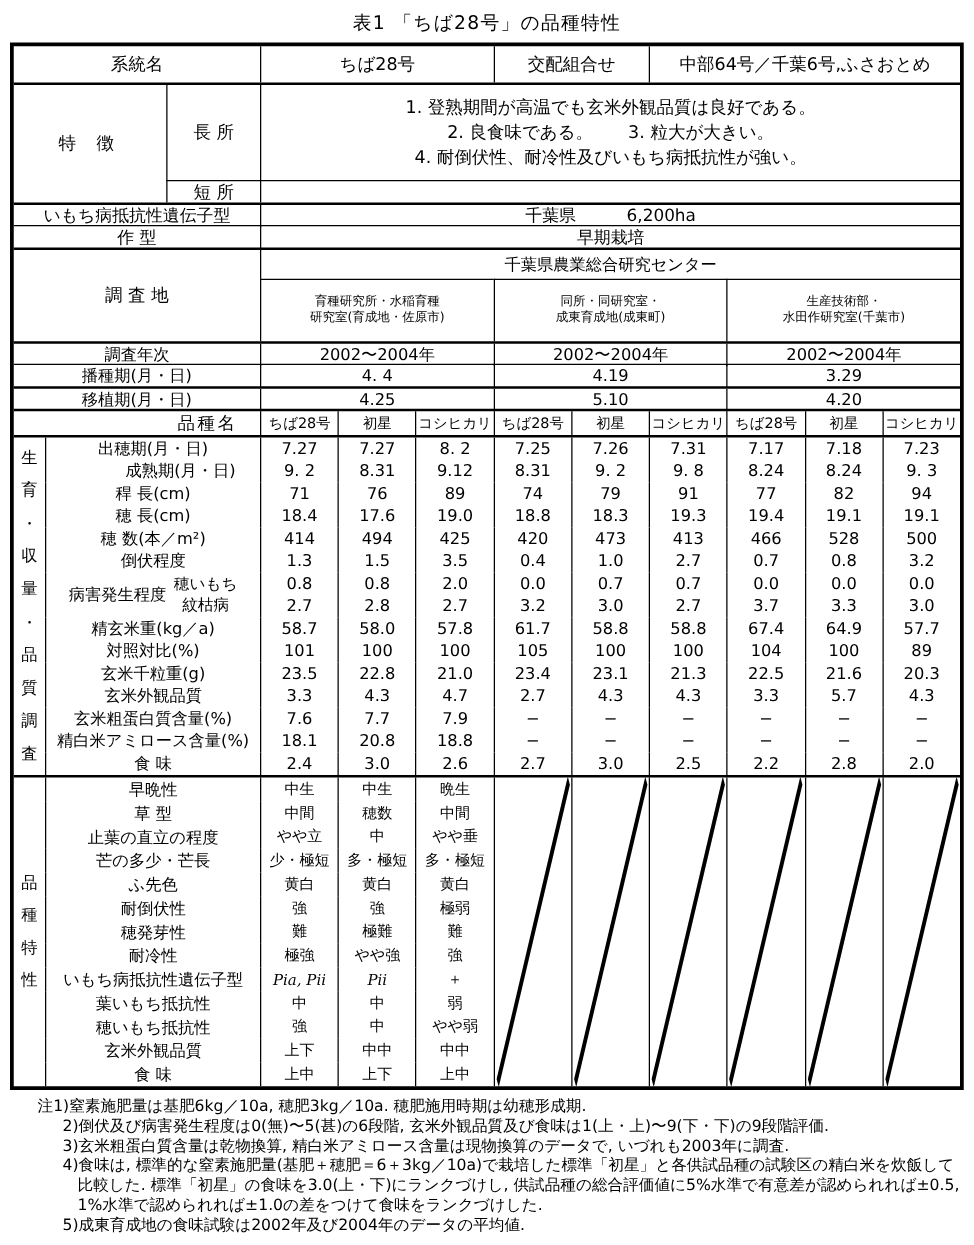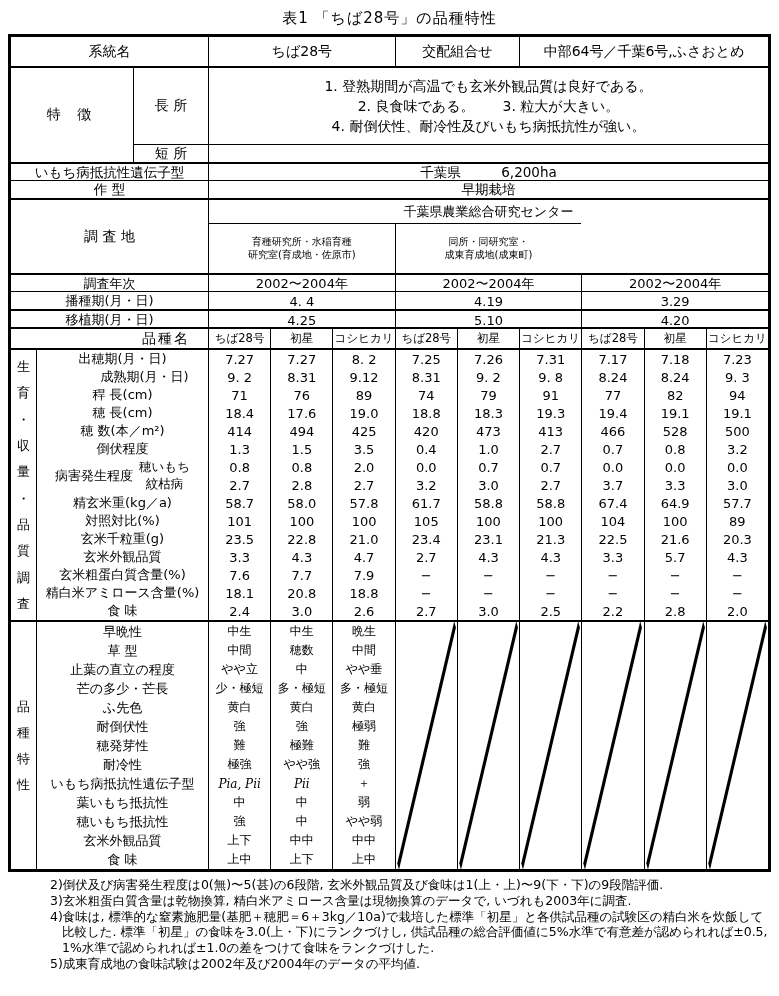--- a/index.html
+++ b/index.html
@@ -120,6 +120,8 @@
 研究室(育成地・佐原市)</div>
       <div class="c bl bt1 sp3 sitecell">同所・同研究室・
 成東育成地(成東町)</div>
+      <div class="c bl bt1 sp3 sitecell">生産技術部・
+水田作研究室(千葉市)</div>
     </div>
 
     <div class="srow bt2">

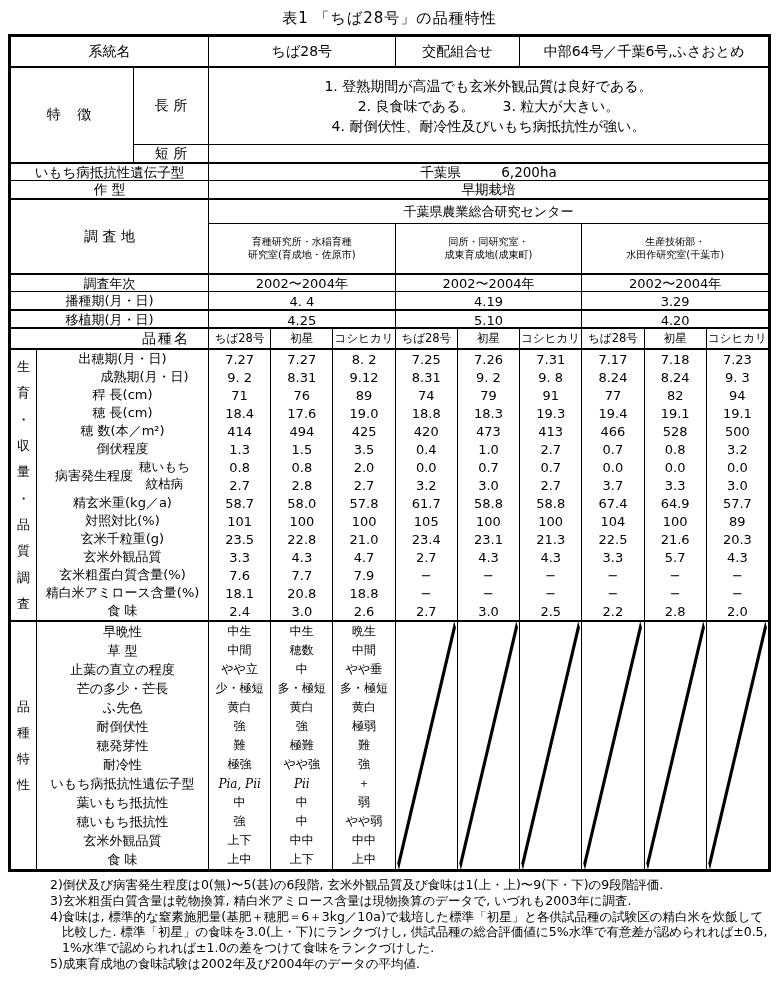--- a/index.html
+++ b/index.html
@@ -423,6 +423,7 @@
   </div>
 
   <div class="fnotes">
+    <div class="fn fn0">注1)窒素施肥量は基肥6kg／10a, 穂肥3kg／10a. 穂肥施用時期は幼穂形成期.</div>
     <div class="fn">2)倒伏及び病害発生程度は0(無)〜5(甚)の6段階, 玄米外観品質及び食味は1(上・上)〜9(下・下)の9段階評価.</div>
     <div class="fn">3)玄米粗蛋白質含量は乾物換算, 精白米アミロース含量は現物換算のデータで, いづれも2003年に調査.</div>
     <div class="fn">4)食味は, 標準的な窒素施肥量(基肥＋穂肥＝6＋3kg／10a)で栽培した標準「初星」と各供試品種の試験区の精白米を炊飯して比較した. 標準「初星」の食味を3.0(上・下)にランクづけし, 供試品種の総合評価値に5%水準で有意差が認められれば±0.5, 1%水準で認められれば±1.0の差をつけて食味をランクづけした.</div>

